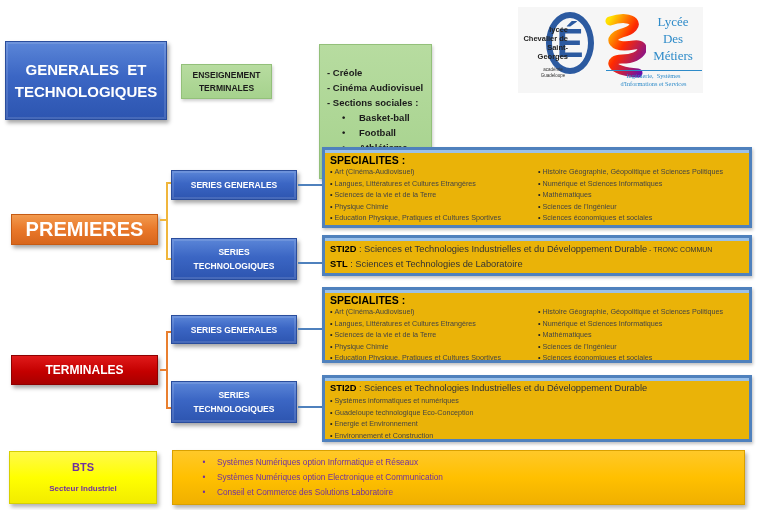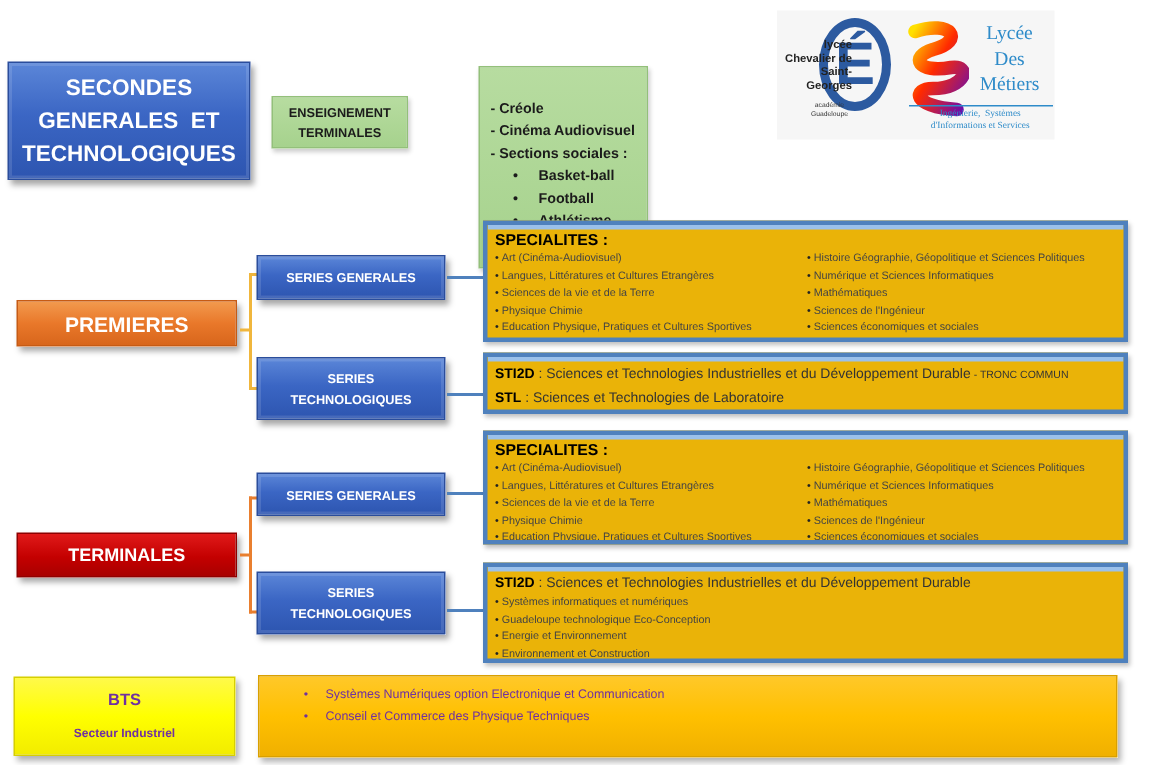--- a/index.html
+++ b/index.html
@@ -67,7 +67,6 @@
 <body>
 
 <div class="abs blue-box" style="left:5px; top:41px; width:162px; height:79px; font-size:15px; line-height:22px;">
-  <div>SECONDES</div>
   <div style="white-space:pre;">GENERALES  ET</div>
   <div>TECHNOLOGIQUES</div>
 </div>

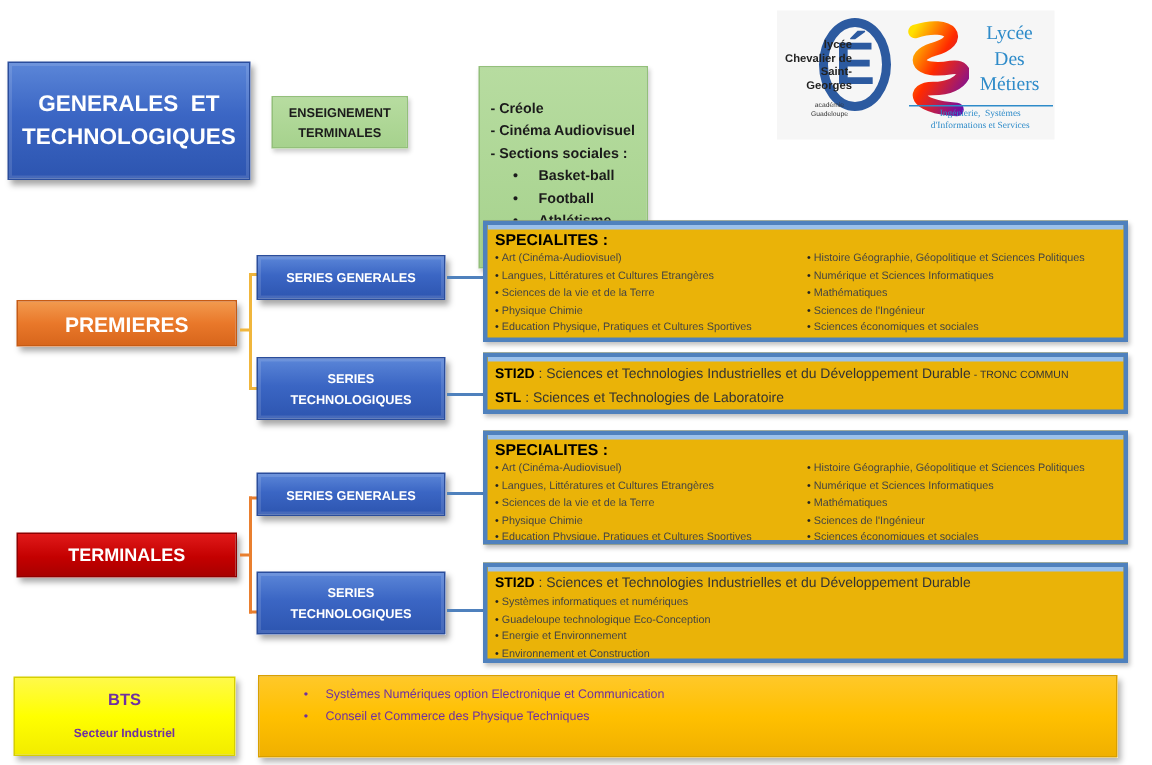--- a/index.html
+++ b/index.html
@@ -122,7 +122,7 @@
   </div>
 </div>
 
-<div class="abs orange-box" style="left:11px; top:200px; width:147px; height:31px; font-size:14px;">
+<div class="abs orange-box" style="left:11px; top:214px; width:147px; height:31px; font-size:20px;">
   <span>PREMIERES</span>
 </div>
 

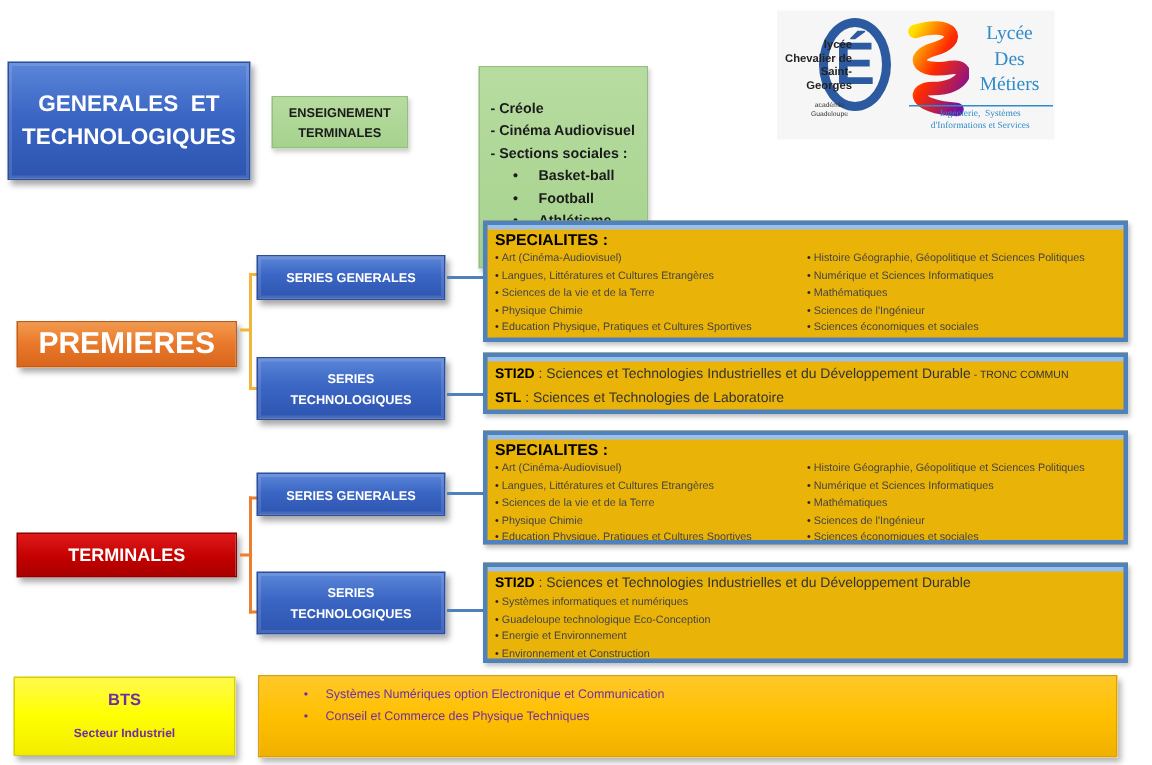--- a/index.html
+++ b/index.html
@@ -230,6 +230,7 @@
 
 <div class="abs gold-box" style="left:172px; top:450px; width:573px; height:55px; padding:4px 0 0 18px;">
   <ul>
+    <li>Systèmes Numériques option Informatique et Réseaux</li>
     <li>Systèmes Numériques option Electronique et Communication</li>
     <li>Conseil et Commerce des Physique Techniques</li>
   </ul>

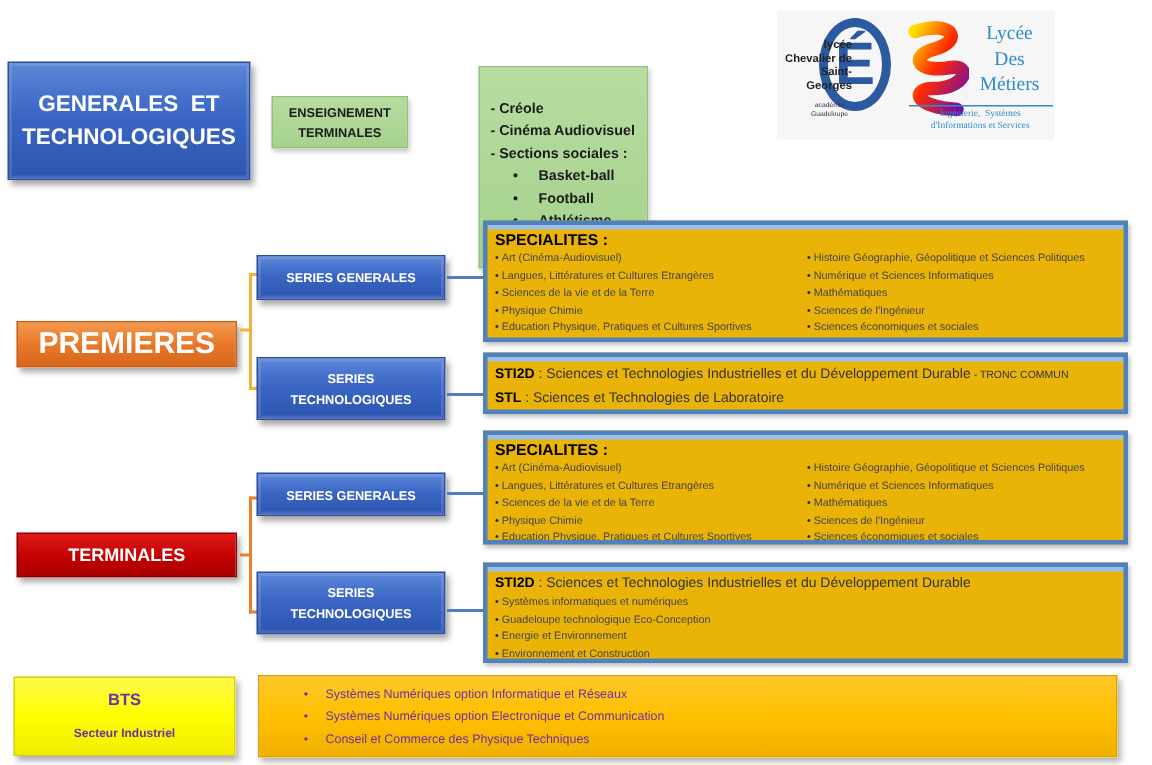--- a/index.html
+++ b/index.html
@@ -232,7 +232,7 @@
   <ul>
     <li>Systèmes Numériques option Informatique et Réseaux</li>
     <li>Systèmes Numériques option Electronique et Communication</li>
-    <li>Conseil et Commerce des Physique Techniques</li>
+    <li>Conseil et Commerce des Solutions Laboratoire</li>
   </ul>
 </div>
 

